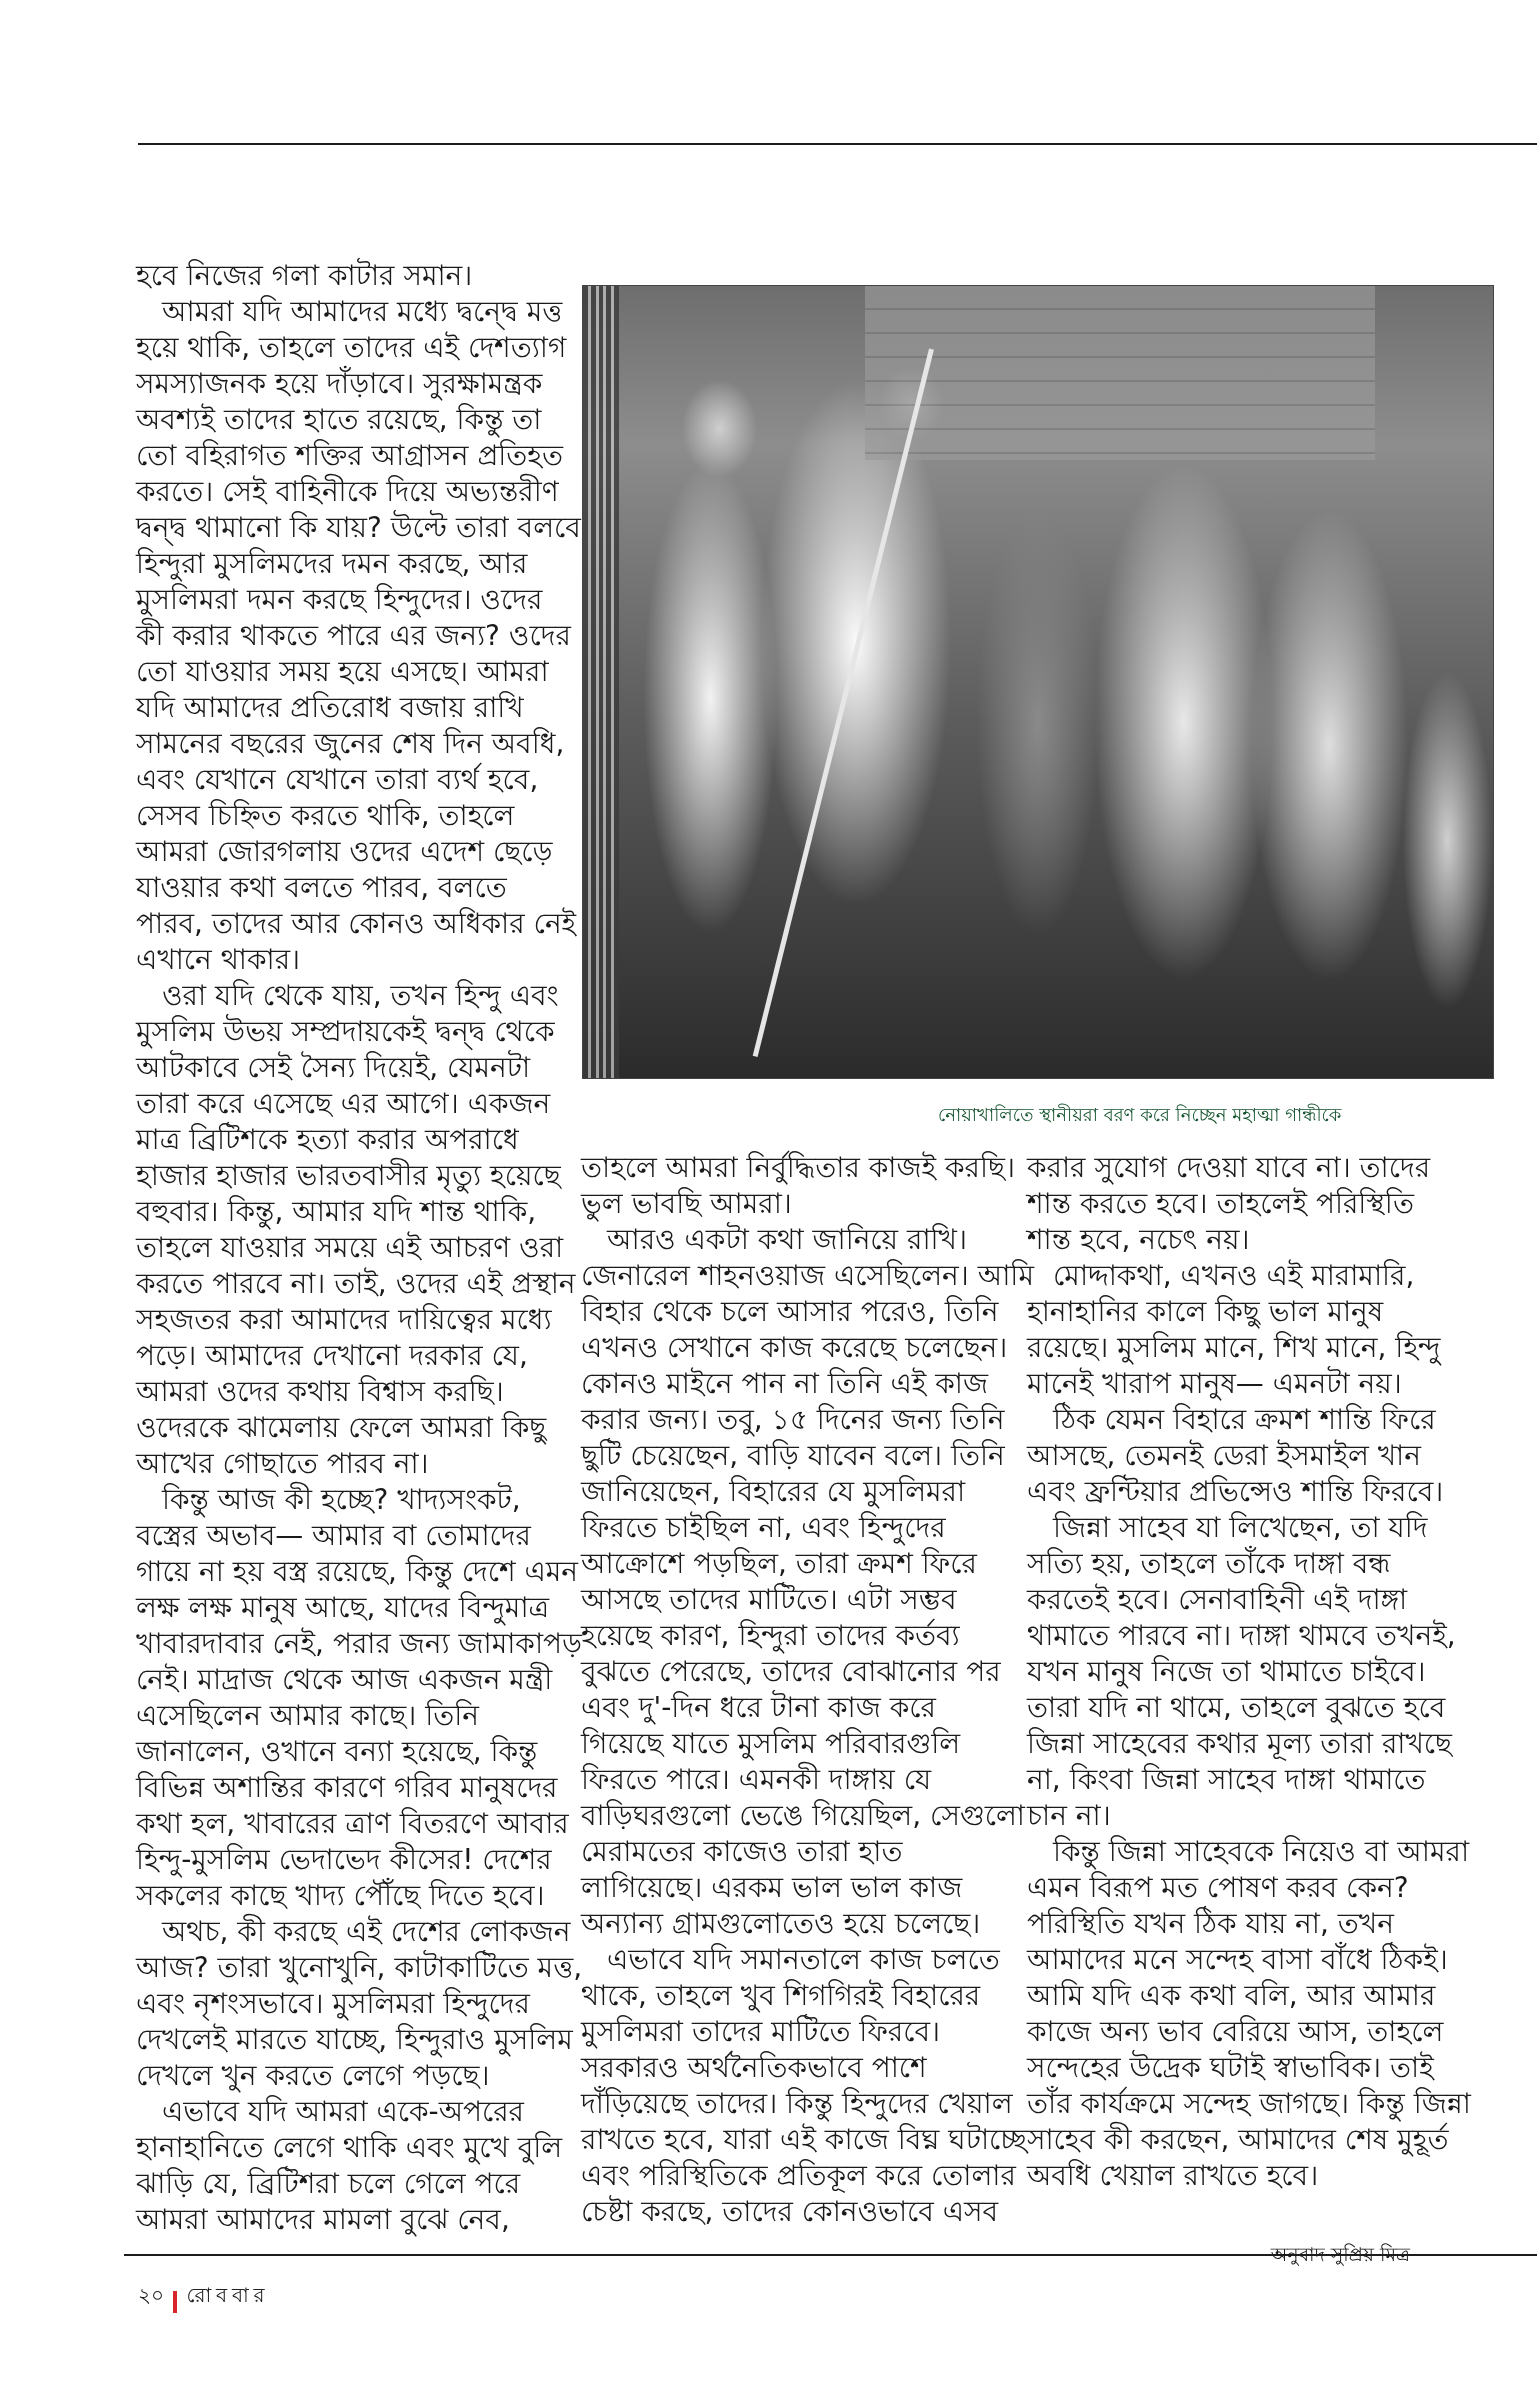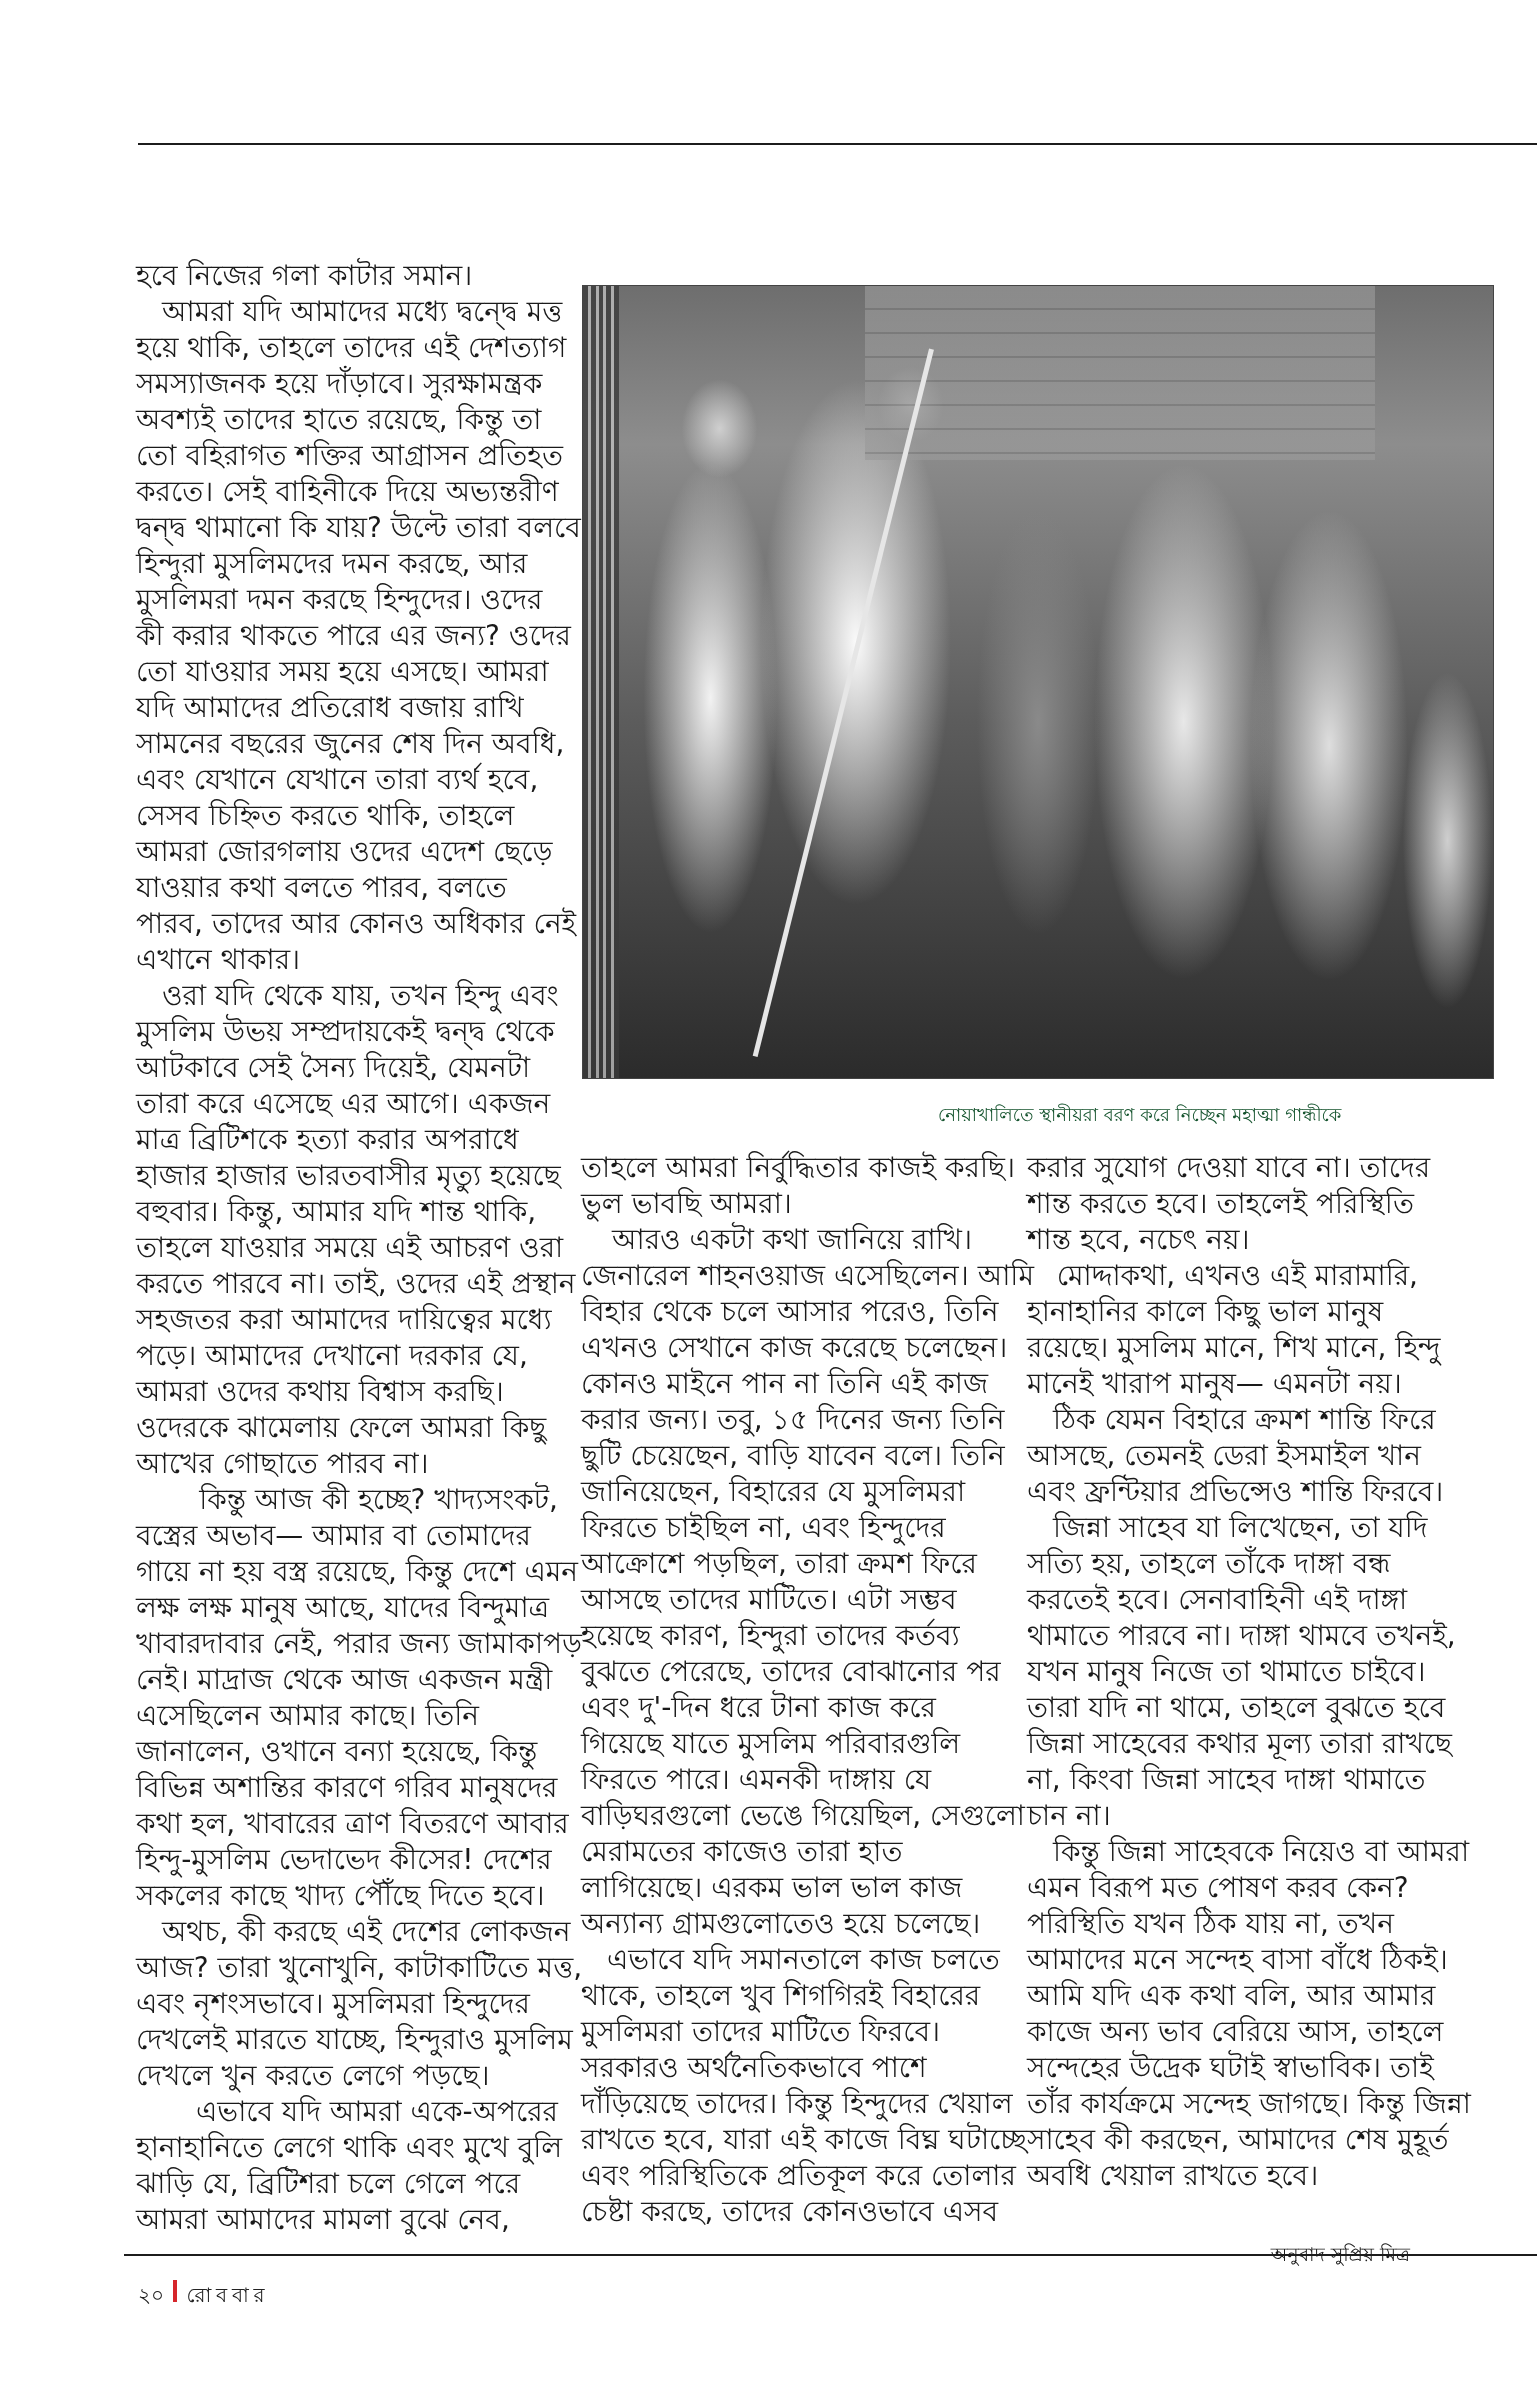--- a/index.html
+++ b/index.html
@@ -13,7 +13,7 @@
 
   .col { position: absolute; font-size: 28px; line-height: 36px; white-space: nowrap; }
   .col .ln { display: block; height: 36px; }
-  .col .ln.indent { padding-left: 26px; text-align: right; }
+  .col .ln.indent { padding-left: 26px; }
   .col-left { left: 136px; top: 258px; width: 422px; }
   .col-mid  { left: 581px; top: 1150px; width: 391px; }
   .col-right { left: 1027px; top: 1150px; width: 391px; }

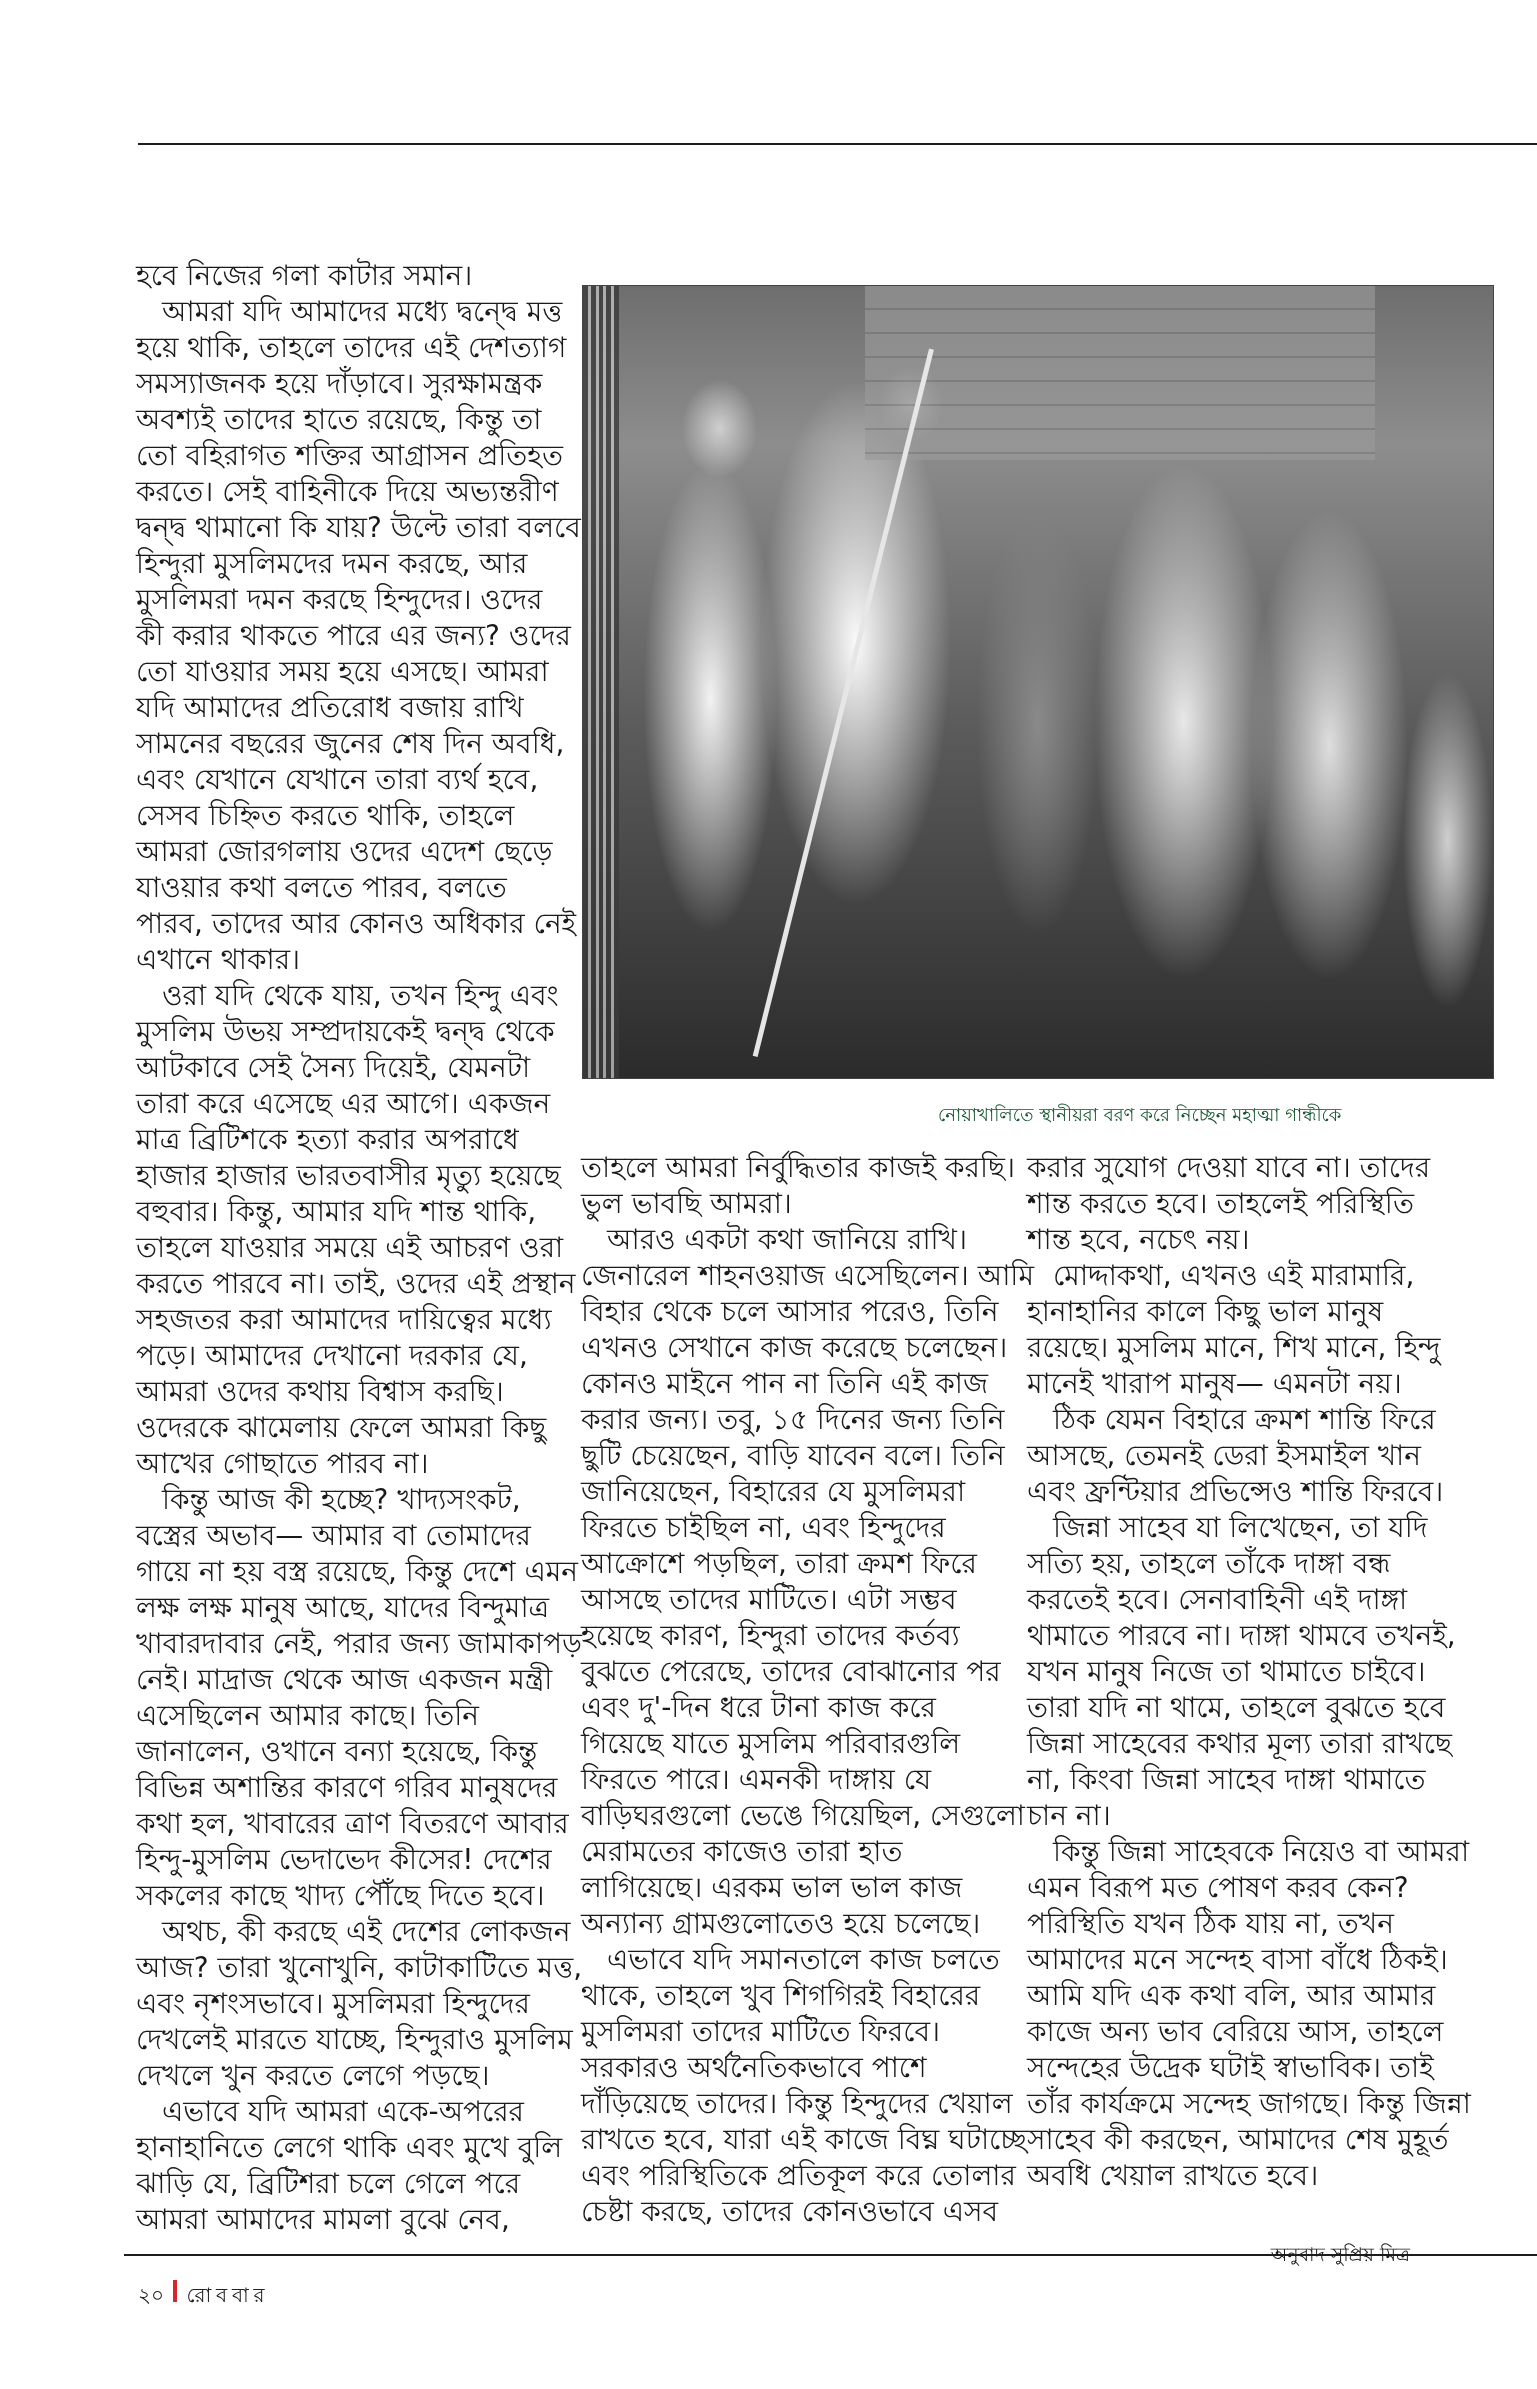--- a/index.html
+++ b/index.html
@@ -44,7 +44,7 @@
   .caption { position: absolute; left: 938px; top: 1101px; font-size: 18px; white-space: nowrap; color: #14532d; }
   .credit { position: absolute; right: 128px; top: 2201px; font-size: 19px; white-space: nowrap; margin-top: 39px; }
 
-  .footer { position: absolute; left: 138px; top: 2280px; font-size: 20px; display: flex; align-items: flex-start; gap: 9.3px; color: #222; }
+  .footer { position: absolute; left: 138px; top: 2280px; font-size: 20px; display: flex; align-items: flex-end; gap: 9.3px; color: #222; }
   .footer .bar { display: inline-block; width: 3.9px; height: 22px; background: #d6262b; }
   .footer .pub { letter-spacing: 4.7px; }
 </style>

